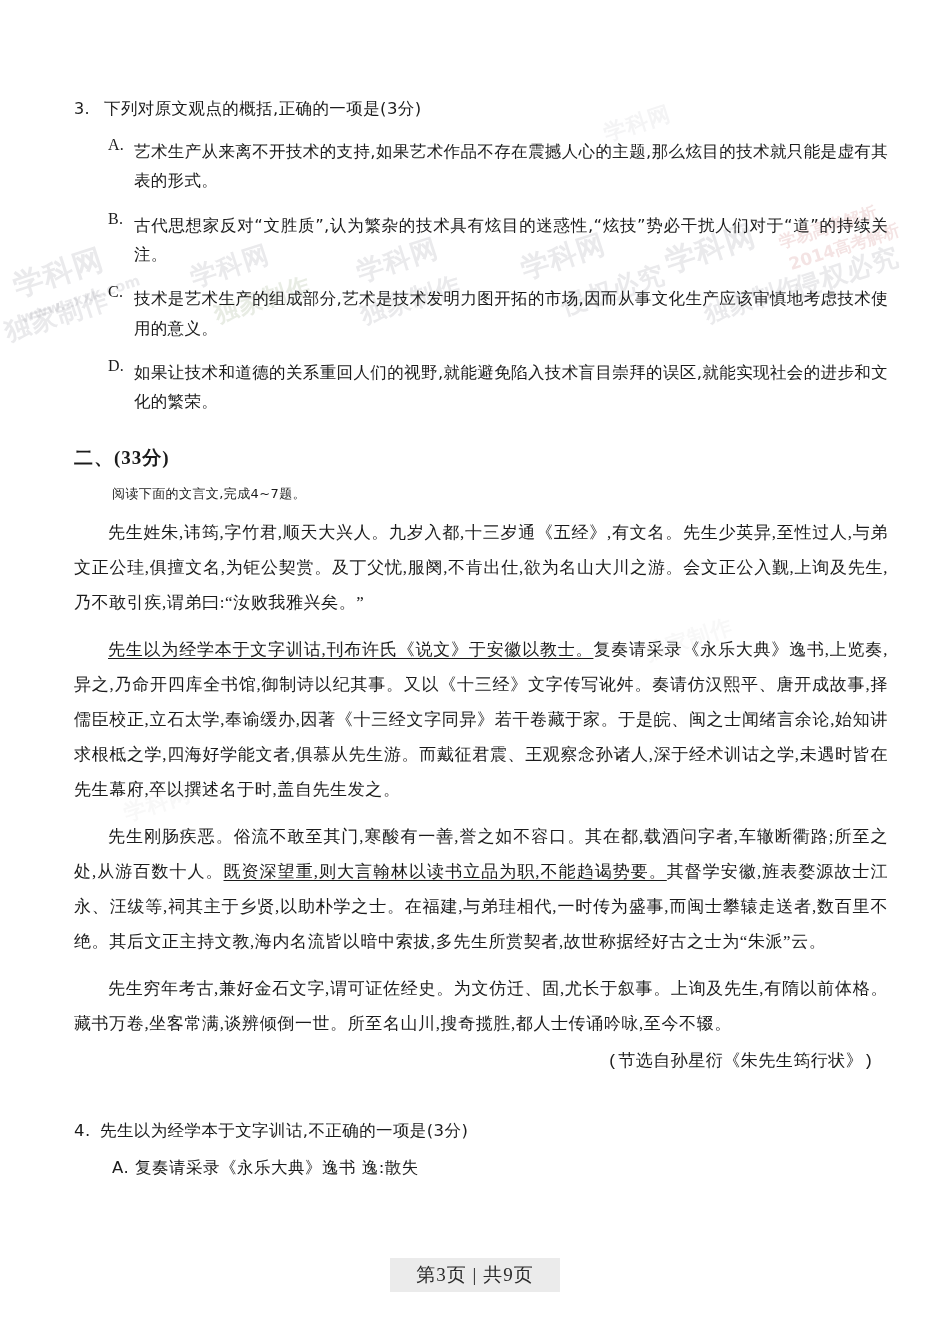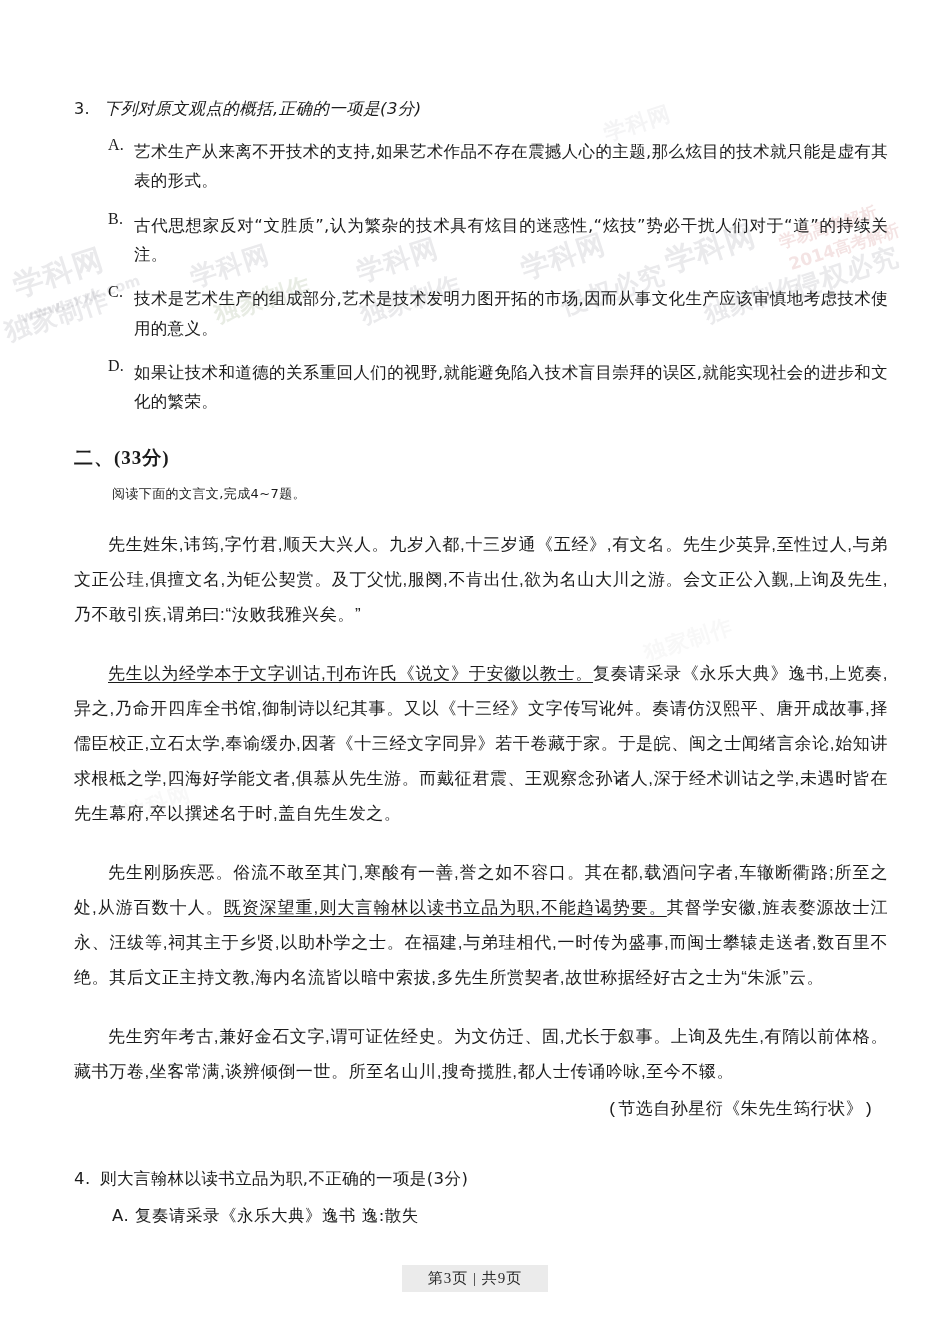--- a/index.html
+++ b/index.html
@@ -73,7 +73,6 @@
   }
   .q-text {
     flex: 1 1 auto;
-    font-style: italic;
   }
   .opt {
     display: flex;

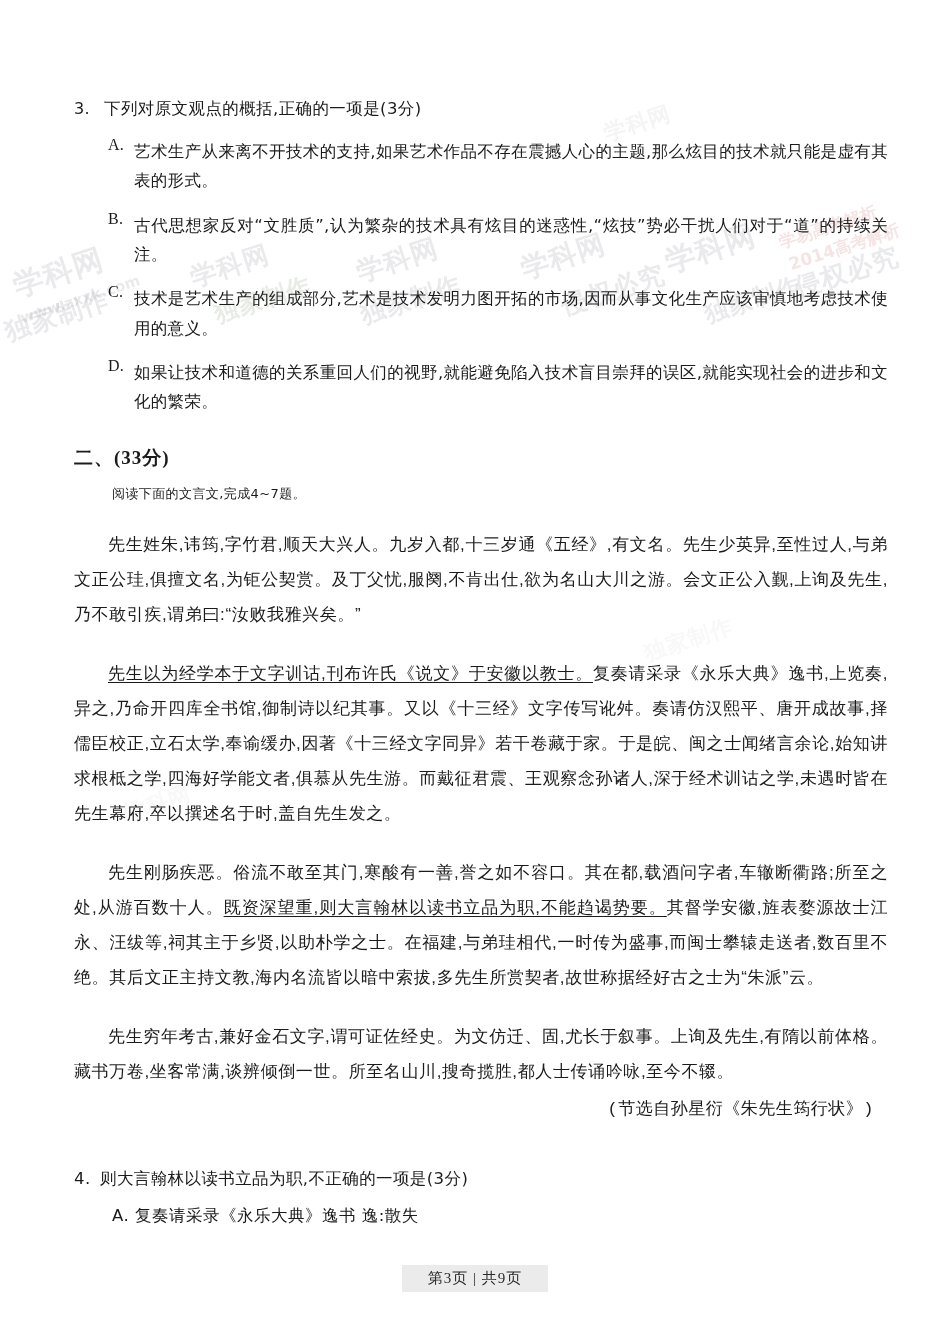--- a/index.html
+++ b/index.html
@@ -114,8 +114,8 @@
 
   
   .passage {
-    margin-top: 24px;
-    font-family: Liberation Sans, sans-serif;
+    margin-top: 12px;
+    font-family: Liberation Serif, serif;
     font-size: 17px;
     line-height: 2.06;
     text-align: justify;

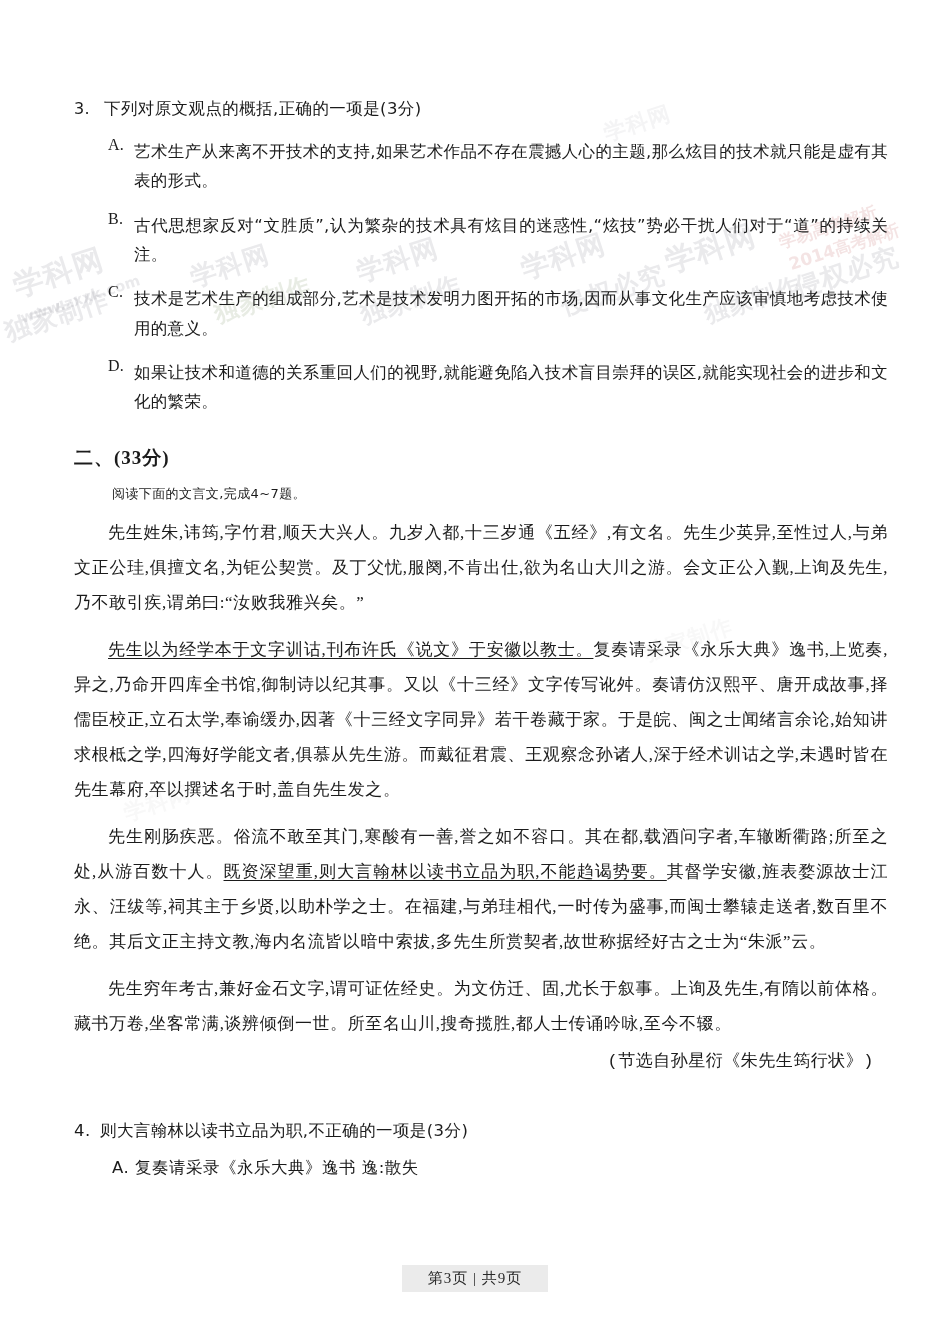--- a/index.html
+++ b/index.html
@@ -246,7 +246,7 @@
     <div class="q4-wrap">
       <div class="q4-line">
         <span class="q4-num">4.</span>
-        <span>则大言翰林以读书立品为职,不正确的一项是(3分)</span>
+        <span>先生以为经学本于文字训诂,不正确的一项是(3分)</span>
       </div>
       <div class="q4-opt">
         <span>A.</span>

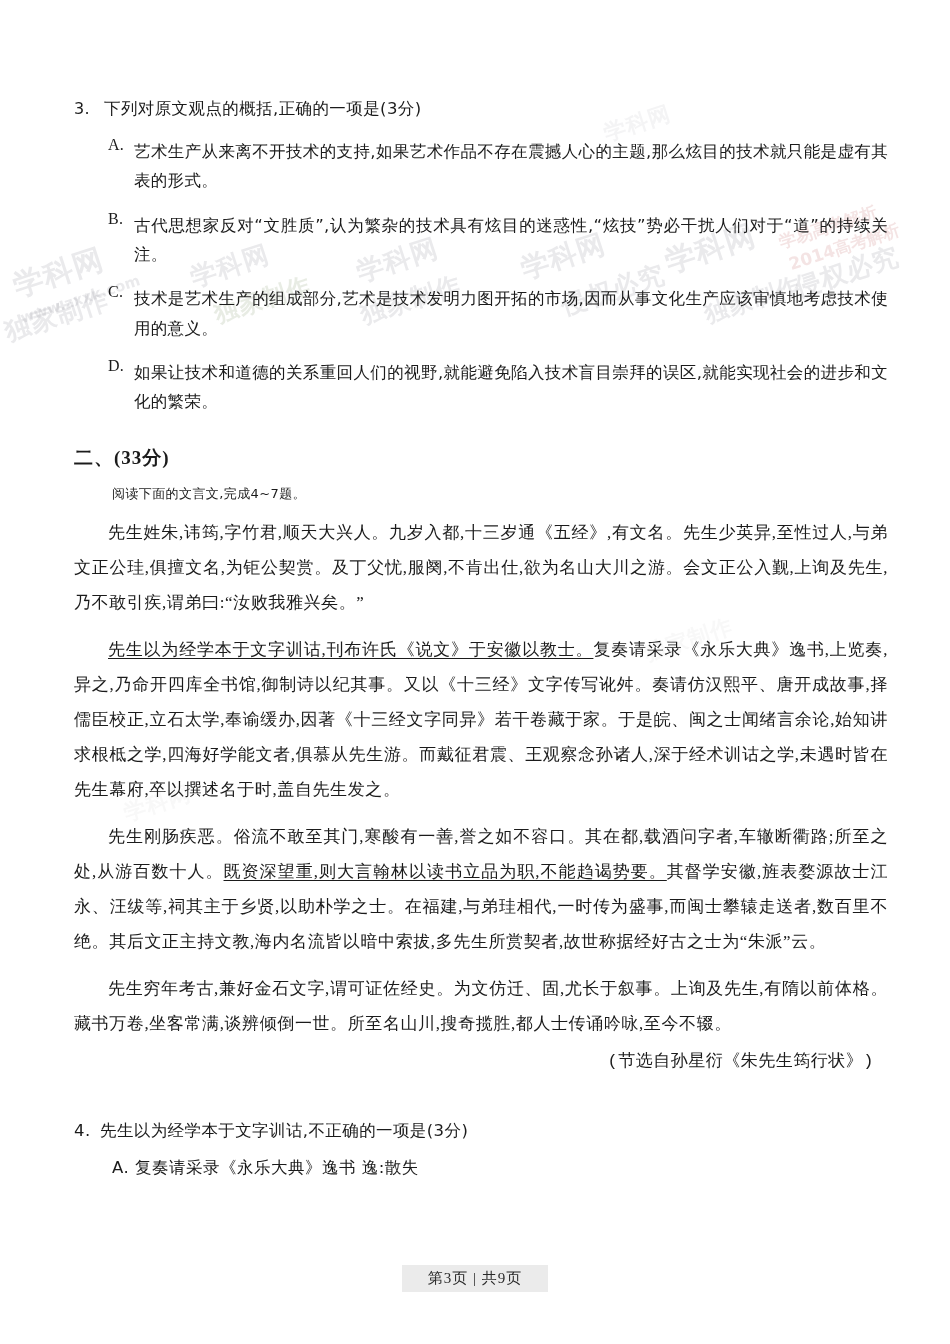--- a/index.html
+++ b/index.html
@@ -165,7 +165,7 @@
   .footer-inner {
     background: #ebebeb;
     color: #2a2a2a;
-    font-size: 15px;
+    font-size: 19px;
     letter-spacing: 1px;
     padding: 4px 26px;
     font-family: "Liberation Serif", "DejaVu Serif", serif;

